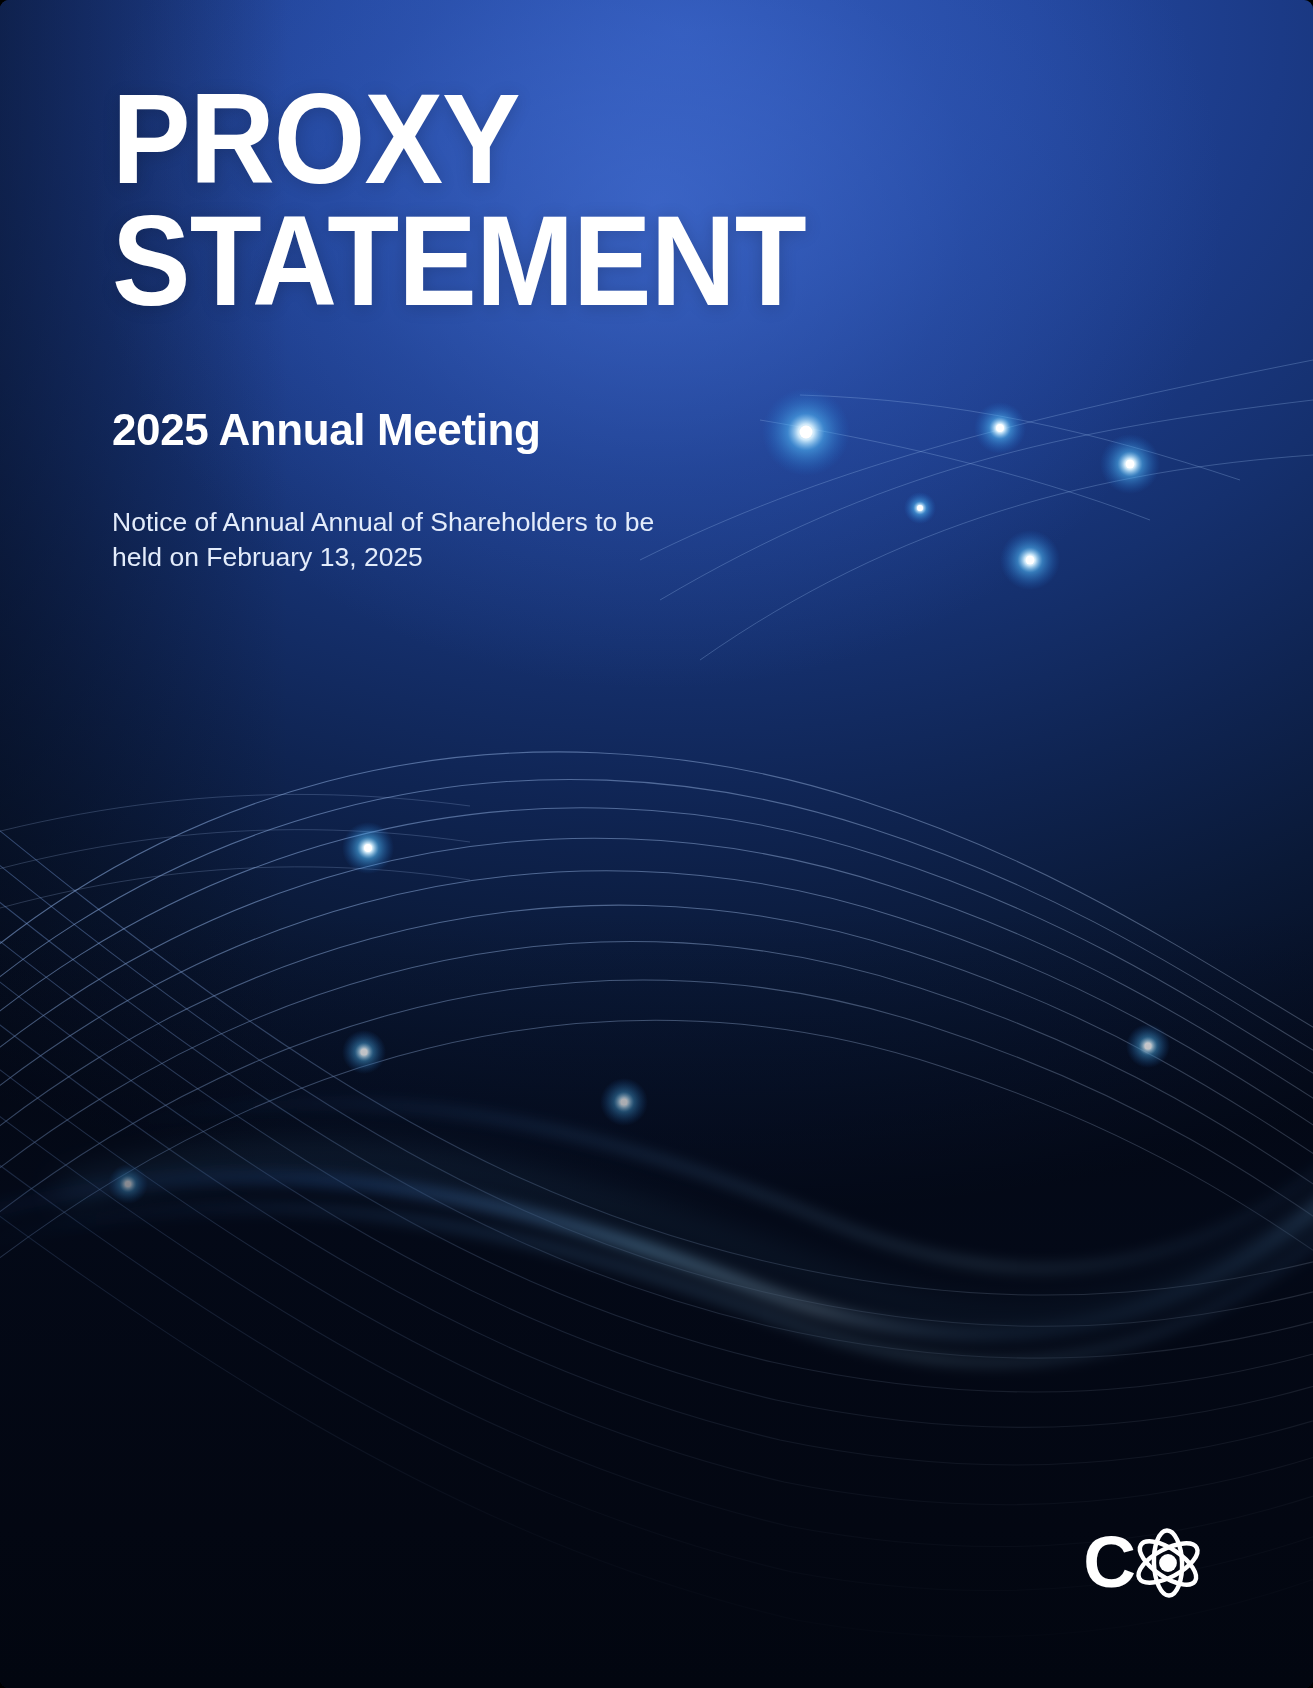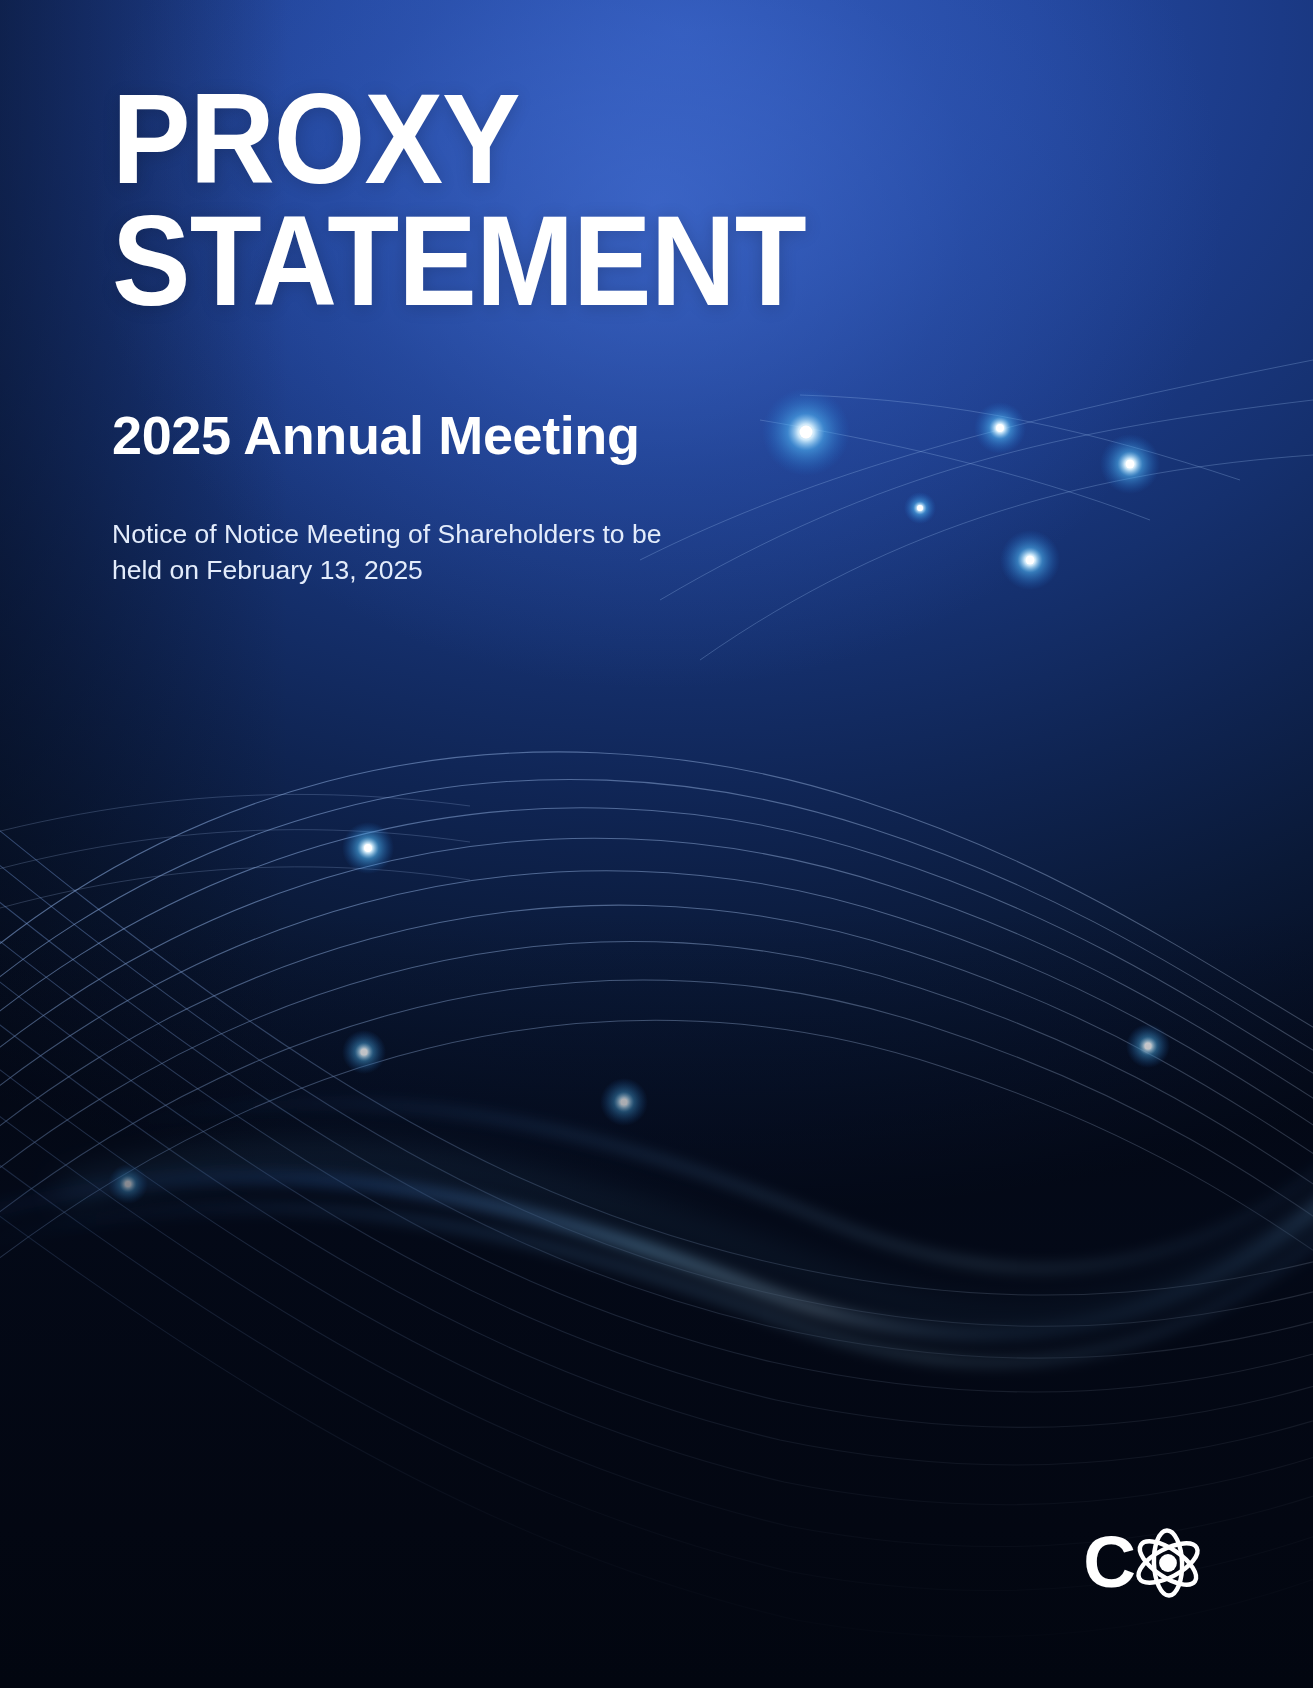--- a/index.html
+++ b/index.html
@@ -14,6 +14,7 @@
     overflow: hidden;
     font-family: "Liberation Sans", sans-serif;
     background: #0b1733;
+    border-radius: 9px;
   }
 
   

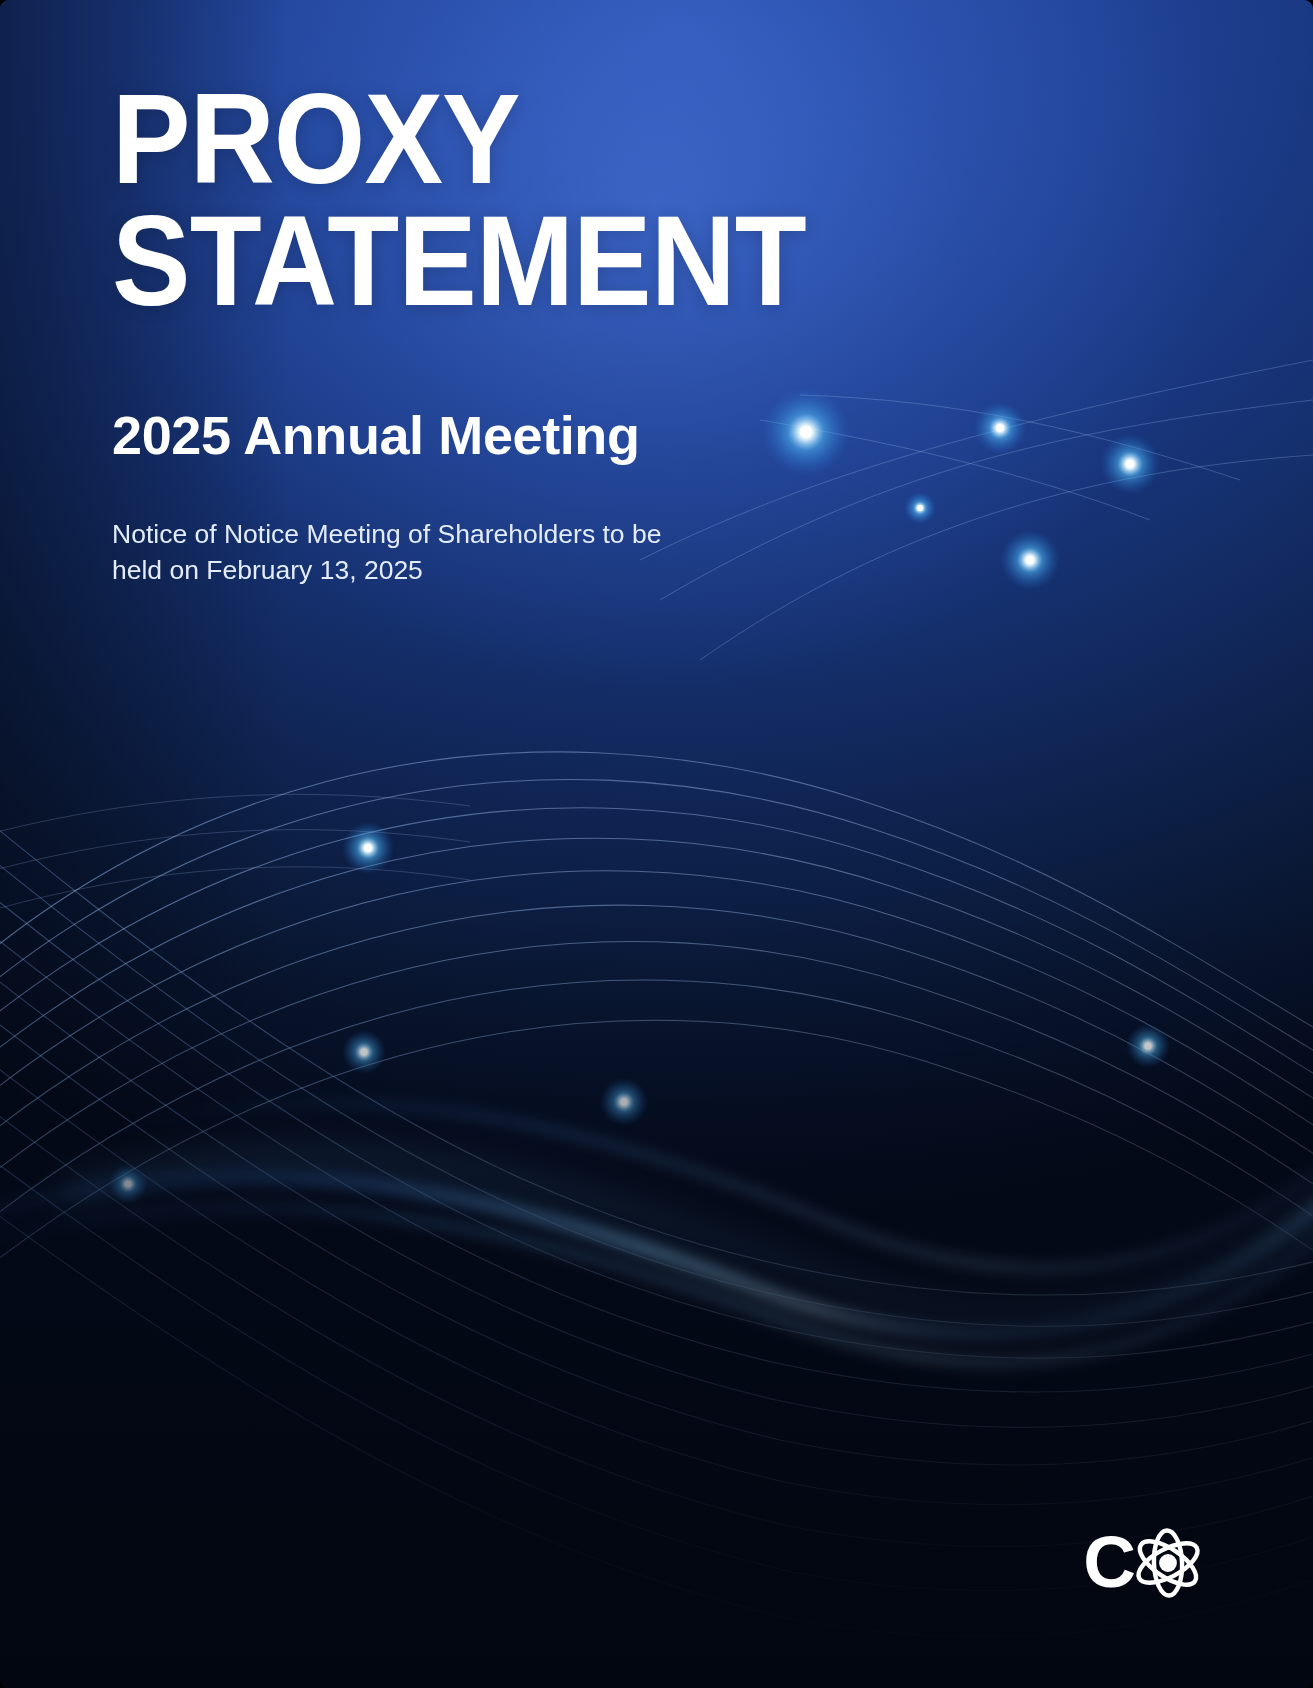--- a/index.html
+++ b/index.html
@@ -79,7 +79,7 @@
   .subtitle {
     color: #ffffff;
     font-weight: bold;
-    font-size: 54px;
+    font-size: 44px;
     line-height: 1.22;
     margin: 82px 0 0 0;
     letter-spacing: -0.4px;

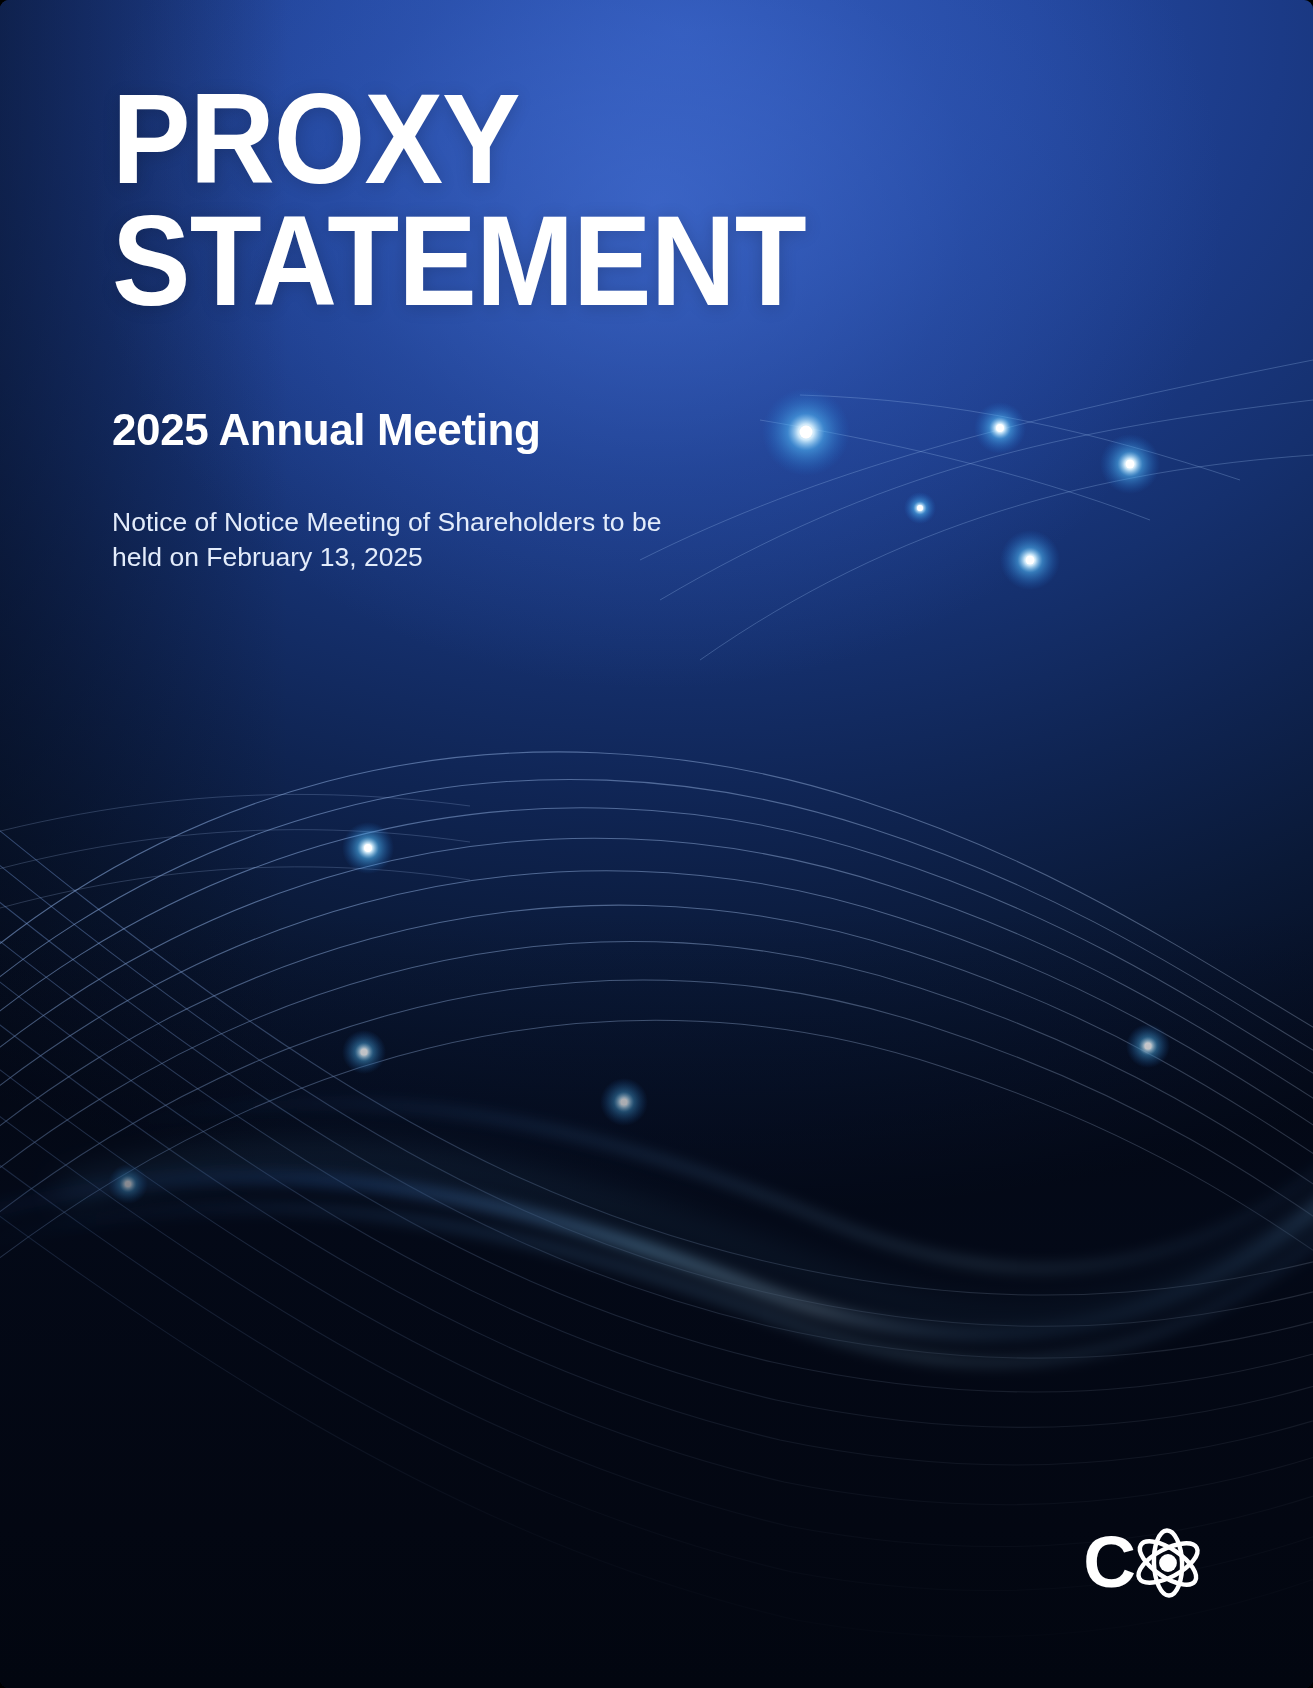--- a/index.html
+++ b/index.html
@@ -258,7 +258,7 @@
     </h2>
 
     <p class="notice">
-      <span>Notice of Notice Meeting of Shareholders to be</span>
+      <span>Notice of Annual Annual of Shareholders to be</span>
       <span class="l2">held on February 13, 2025</span>
     </p>
   </div>

